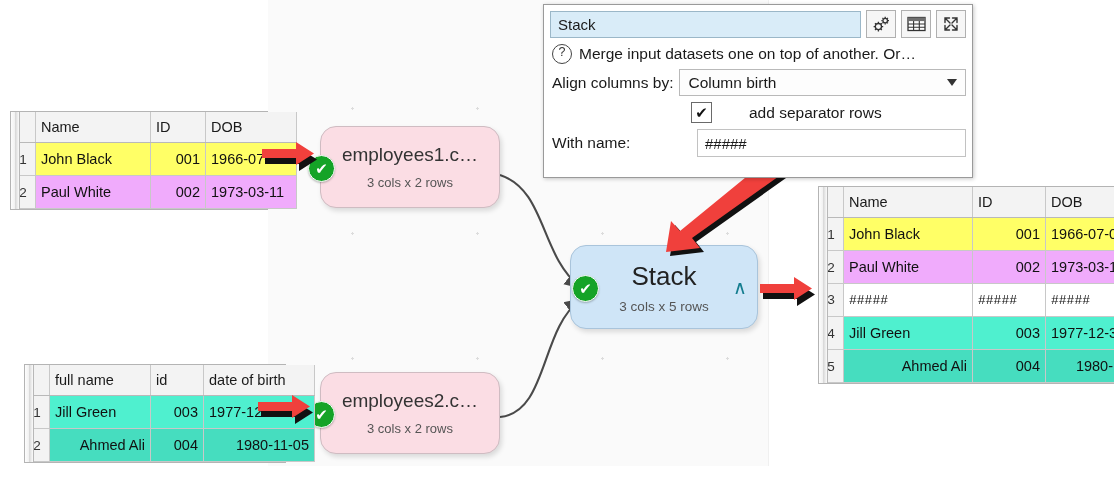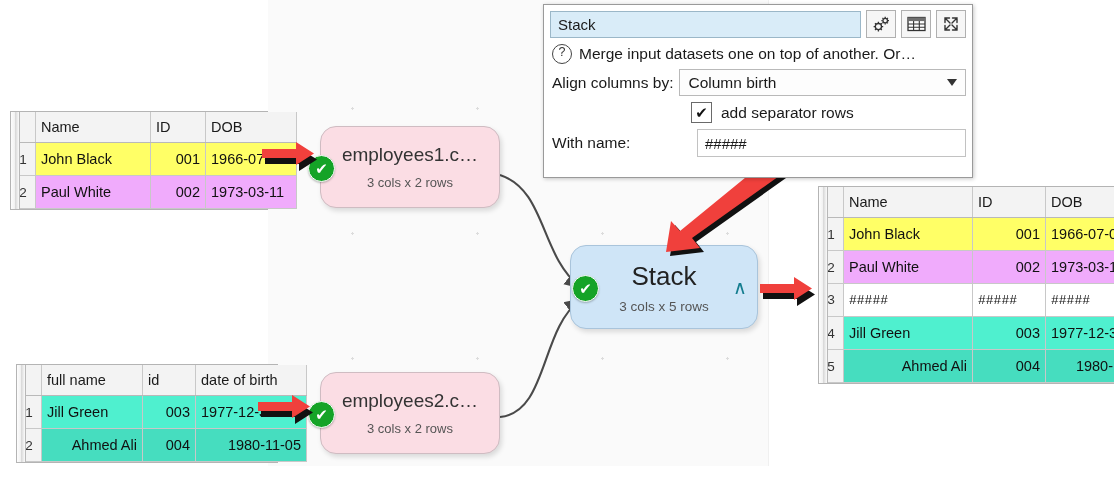--- a/index.html
+++ b/index.html
@@ -221,7 +221,7 @@
     display: flex; align-items: center; justify-content: center;
     font-size: 15px; color: #111; line-height: 1;
   }
-  .chk-lbl { font-size: 15.5px; }
+  .chk-lbl { font-size: 15.5px; margin-left: 28px; }
 
   .val-row { padding: 3px 6px 4px 8px; display: flex; align-items: center; gap: 6px; }
   .val-row .lbl { font-size: 15.5px; white-space: nowrap; width: 139px; }

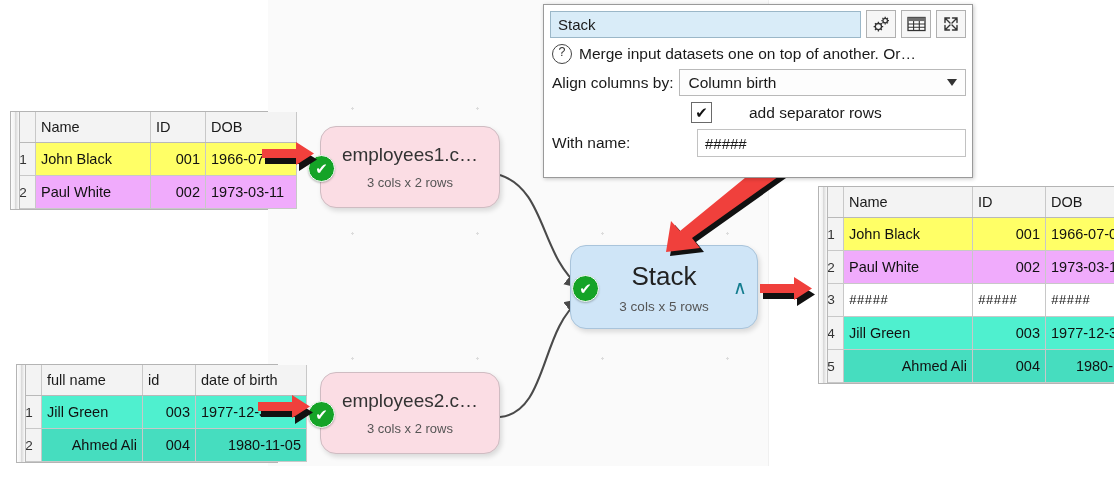--- a/index.html
+++ b/index.html
@@ -82,7 +82,7 @@
   .row-y2 td:not(.rownum) { background: #f0abfc; }
 
   
-  #table-in-2 { left: 16px; top: 364px; width: 262px; }
+  #table-in-2 { left: 24px; top: 364px; width: 262px; }
   #table-in-2 table { width: 252px; }
   #table-in-2 .c-name { width: 90px; }
   #table-in-2 .c-id   { width: 42px; }

